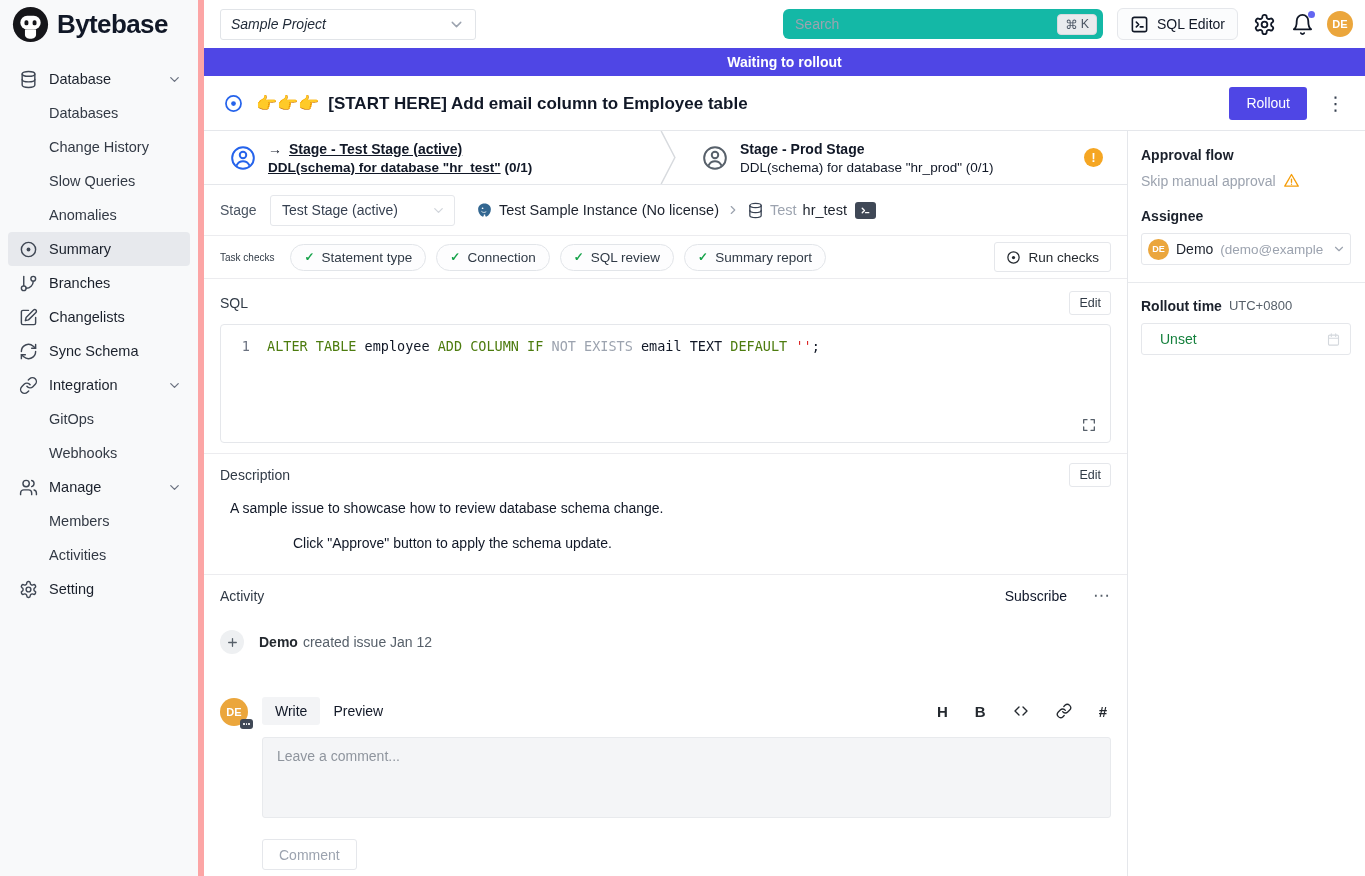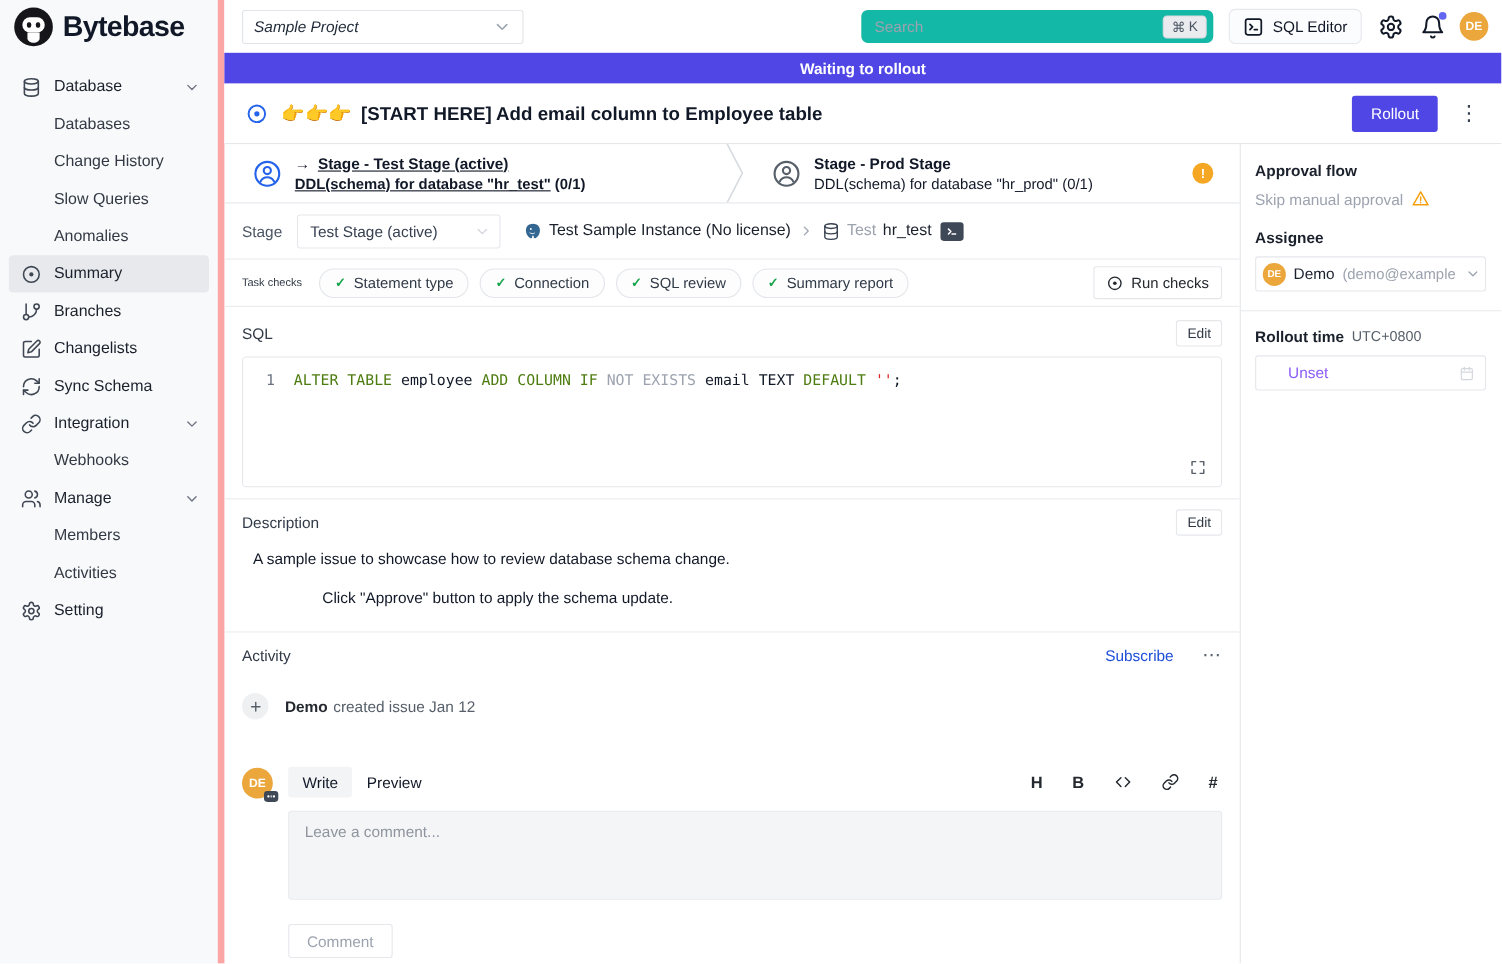--- a/index.html
+++ b/index.html
@@ -150,7 +150,7 @@
   .rp-divider { margin:17px -14px 0 -13px; border-top:1px solid #e8eaed; }
   .rp-time-row { margin-top:15px; display:flex; align-items:flex-start; gap:7px; }
   .rp-tz { font-size:13px; color:#57606a; font-weight:400; }
-  .unset-input { margin-top:9px; height:32px; border:1px solid #e5e7eb; border-radius:3px; display:flex; align-items:center; justify-content:space-between; padding:0 9px 0 29px; font-size:14px; color:#8b5cf6; cursor:pointer; }
+  .unset-input { margin-top:9px; height:32px; border:1px solid #e5e7eb; border-radius:3px; display:flex; align-items:center; justify-content:space-between; padding:0 9px 0 18px; font-size:14px; color:#15803d; cursor:pointer; }
   .cal-ic { width:15px; height:15px; color:#d4d8dd; display:flex; }
   .cal-ic svg { width:100%; height:100%; }
 </style>

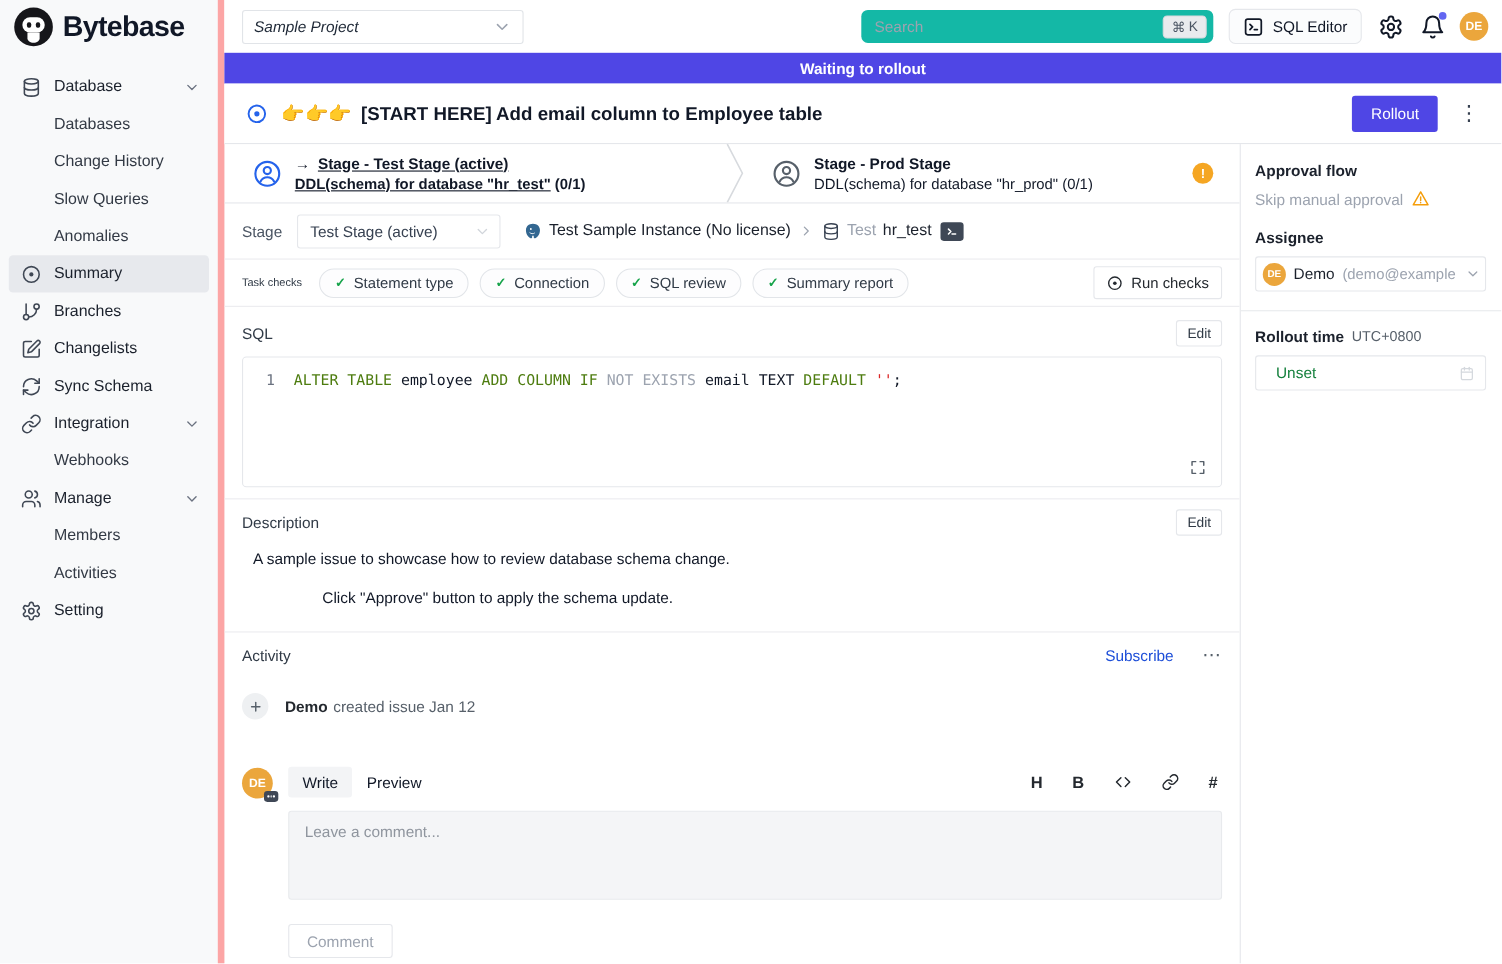--- a/index.html
+++ b/index.html
@@ -254,6 +254,9 @@
             </svg>
           </span>
       </div>
+      <div class="nav-item nav-child">
+          <span>GitOps</span>
+        </div>
       <div class="nav-item nav-child">
           <span>Webhooks</span>
         </div>

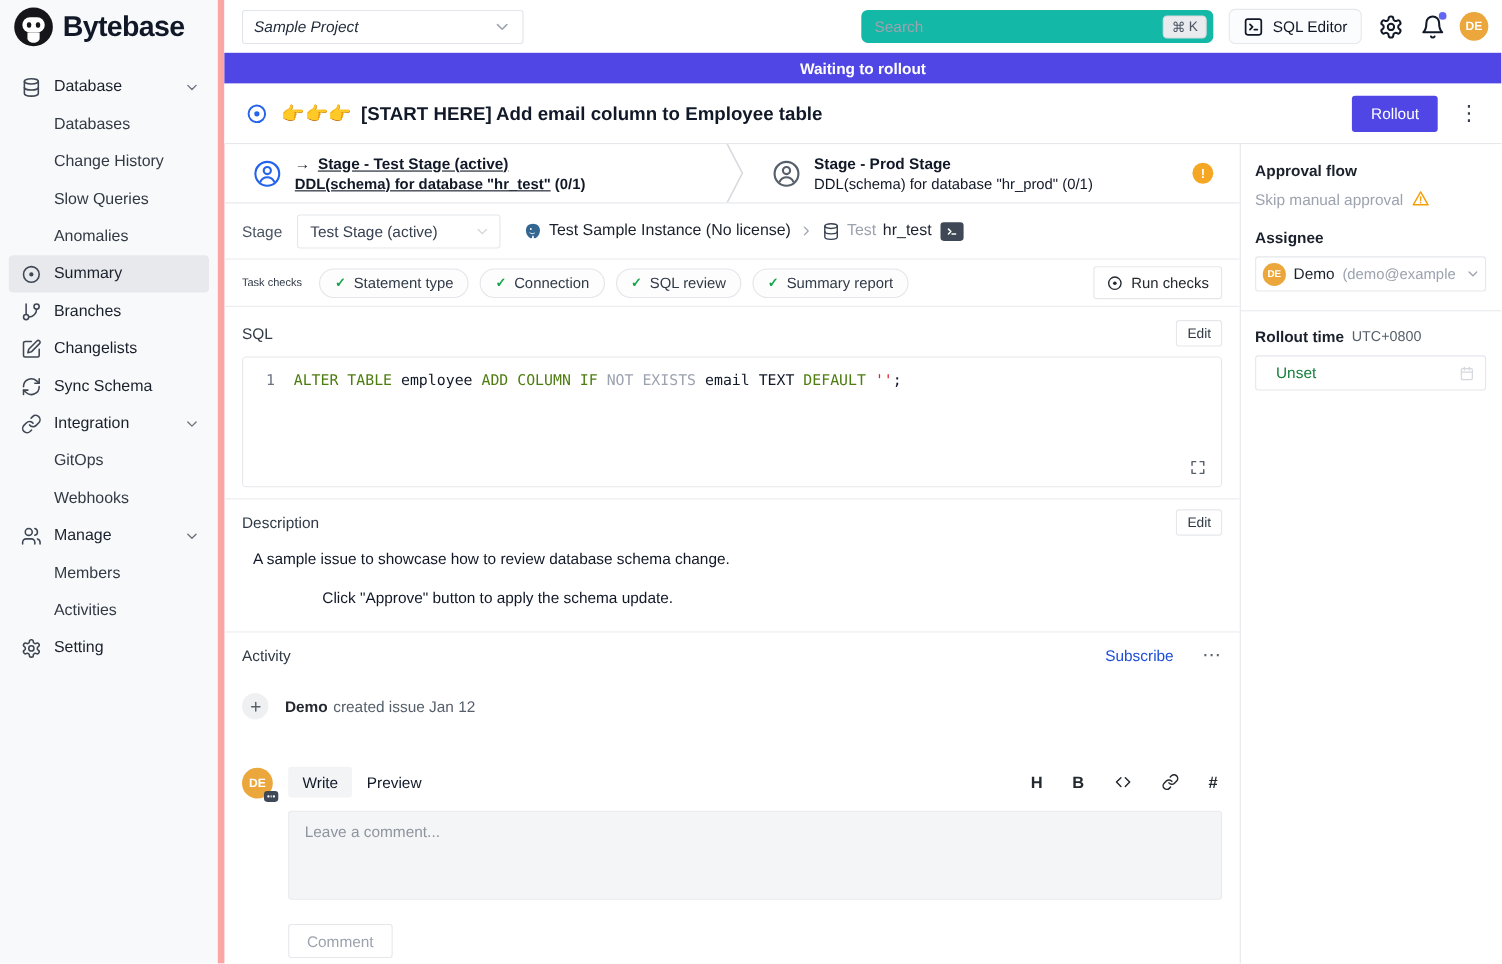--- a/index.html
+++ b/index.html
@@ -112,7 +112,7 @@
   .activity-section { margin-top:5px; border-top:1px solid #ececef; padding:10px 16px 0 16px; }
   .act-head { display:flex; align-items:center; }
   .act-head .right { margin-left:auto; display:flex; align-items:center; gap:26px; }
-  .subscribe { font-size:14px; color:#1d4ed8; cursor:pointer;text-align:center; }
+  .subscribe { font-size:14px; color:#0f172a; cursor:pointer;text-align:center; }
   .more-h { color:#57606a; font-size:17px; letter-spacing:1px; cursor:pointer; }
   .act-entry { margin-top:24px; display:flex; align-items:center; }
   .plus-circle { width:24px; height:24px; border-radius:50%; background:#eef0f2; color:#57606a; display:flex; align-items:center; justify-content:center; }

